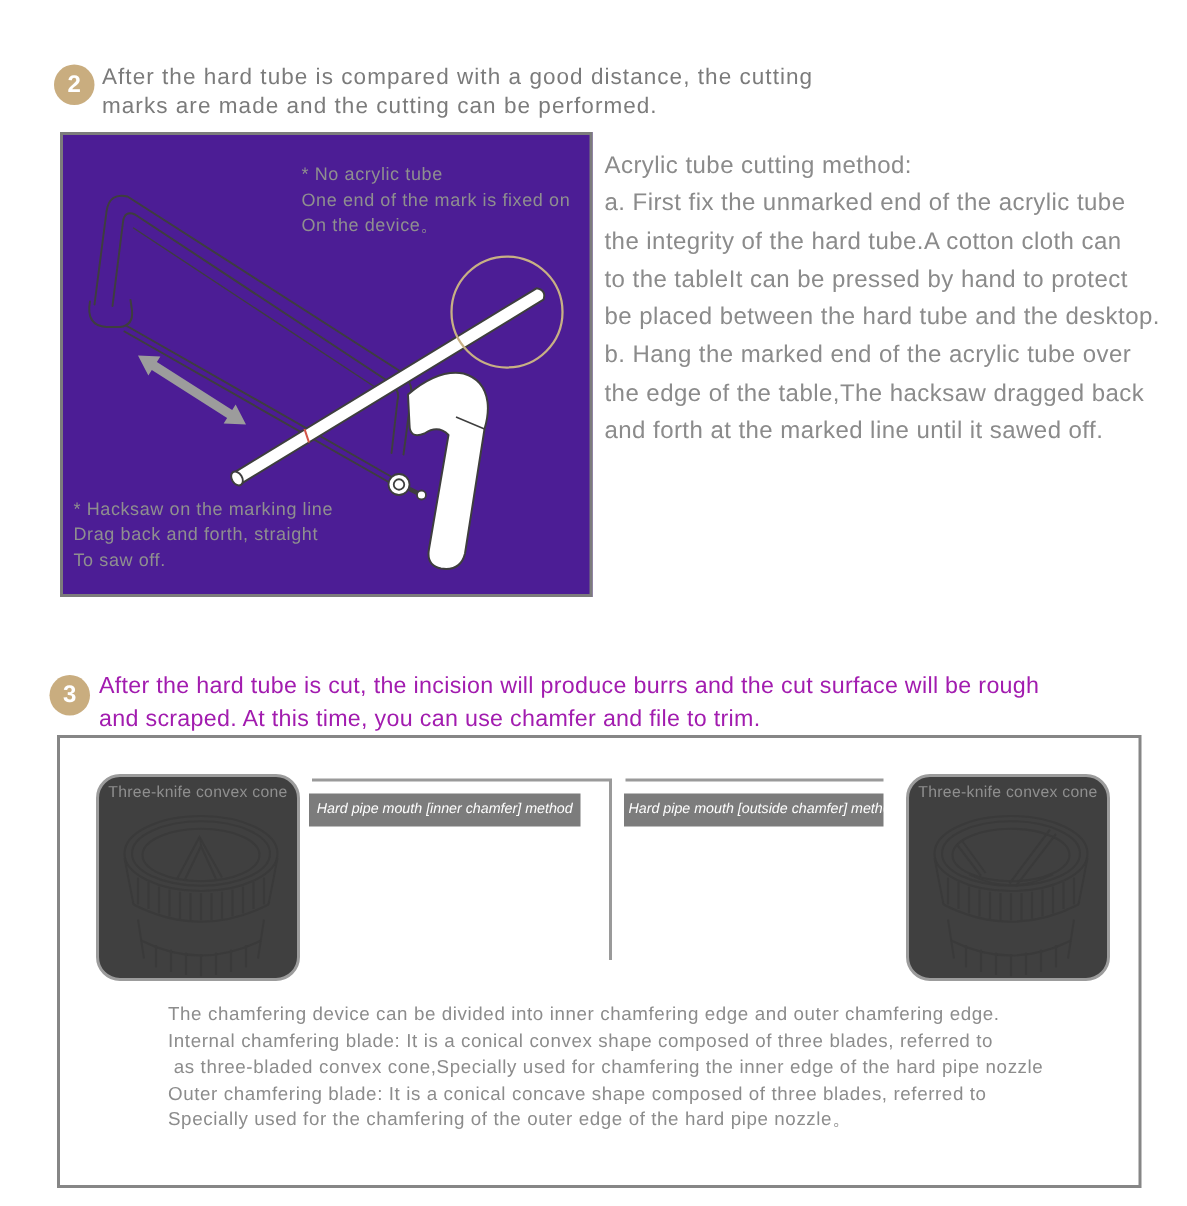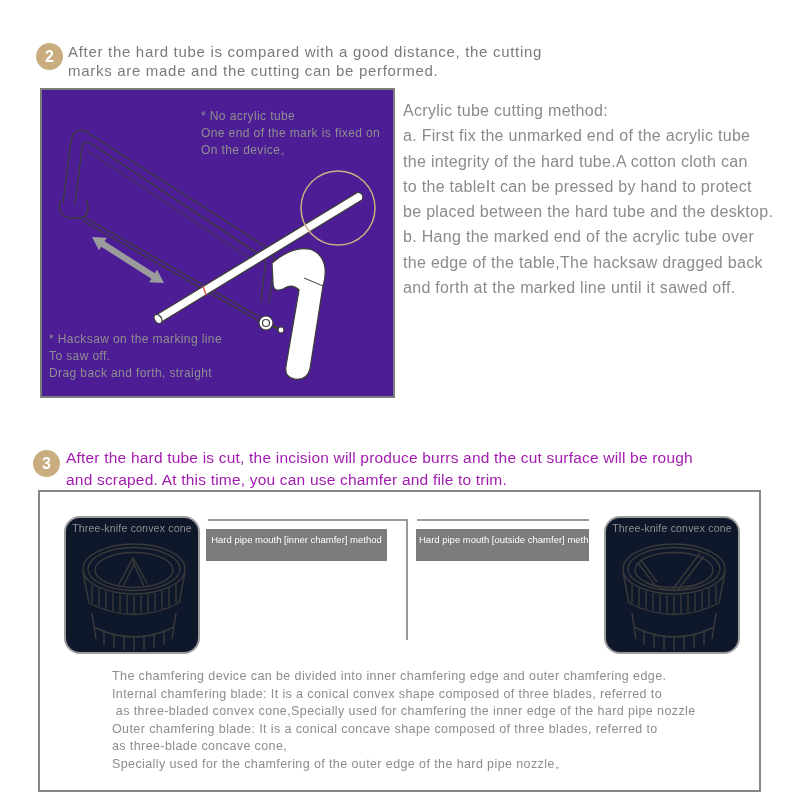--- a/index.html
+++ b/index.html
@@ -108,8 +108,8 @@
     </div>
     <div class="note note-bottom">
       <div>* Hacksaw on the marking line</div>
+      <div>Drag back and forth, straight</div>
       <div>To saw off.</div>
-      <div>Drag back and forth, straight</div>
     </div>
   </div>
 

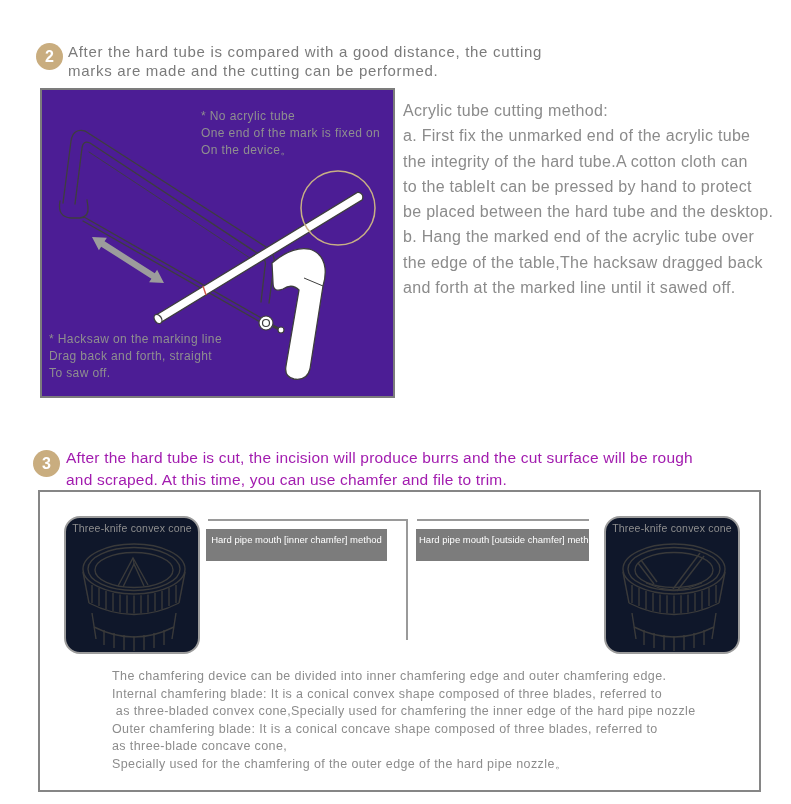--- a/index.html
+++ b/index.html
@@ -31,7 +31,7 @@
   }
   .tool-frame {
     position:absolute; top:24px; width:136px; height:138px;
-    border:2.5px solid #9c9c9c; border-radius:16px; background:#0f172a; overflow:hidden;
+    border:2.5px solid #9c9c9c; border-radius:16px; background:#404040; overflow:hidden;
   }
   .tool-frame.left { left:24px; }
   .tool-frame.right { left:564px; }

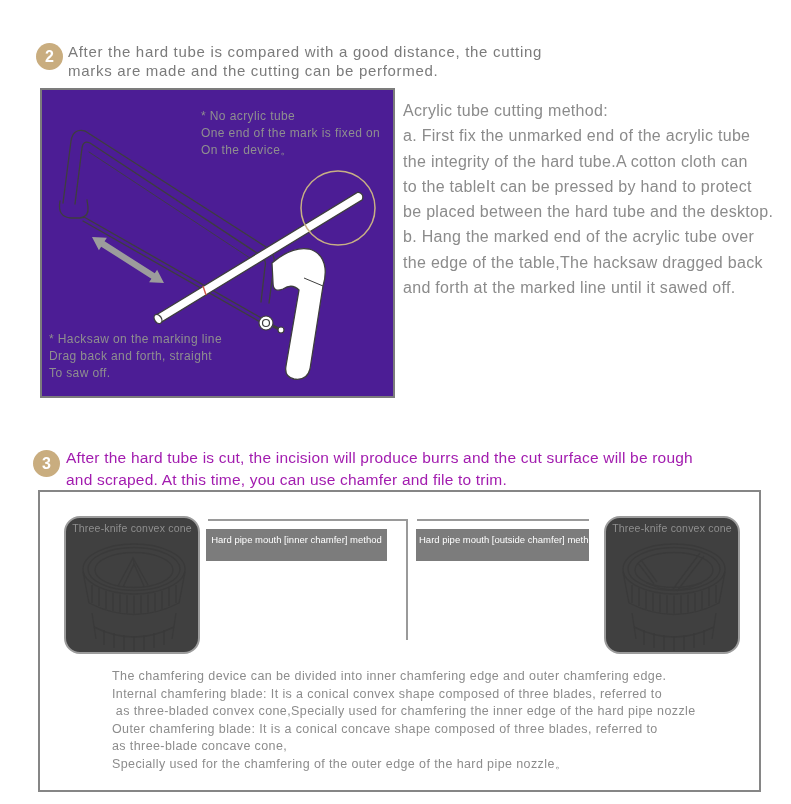--- a/index.html
+++ b/index.html
@@ -45,8 +45,8 @@
   .hline-right { left:377px; width:172px; }
   .vline { position:absolute; left:366px; top:27px; width:2px; height:121px; background:#9a9a9a; }
   .chamfer-btn {
-    position:absolute; top:37px; height:32px; background:#7c7c7c; color:#ffffff;
-    font-size:9.5px; line-height:22px; white-space:nowrap; overflow:hidden; padding:0 3px;
+    position:absolute; top:37px; height:22px; background:#7c7c7c; color:#ffffff;
+    font-size:9.5px; line-height:22px; white-space:nowrap; overflow:hidden; padding:0 3px;font-style:italic;
   }
   .btn-inner { left:166px; width:181px; text-align:center; }
   .btn-outer { left:376px; width:173px; text-align:left; }

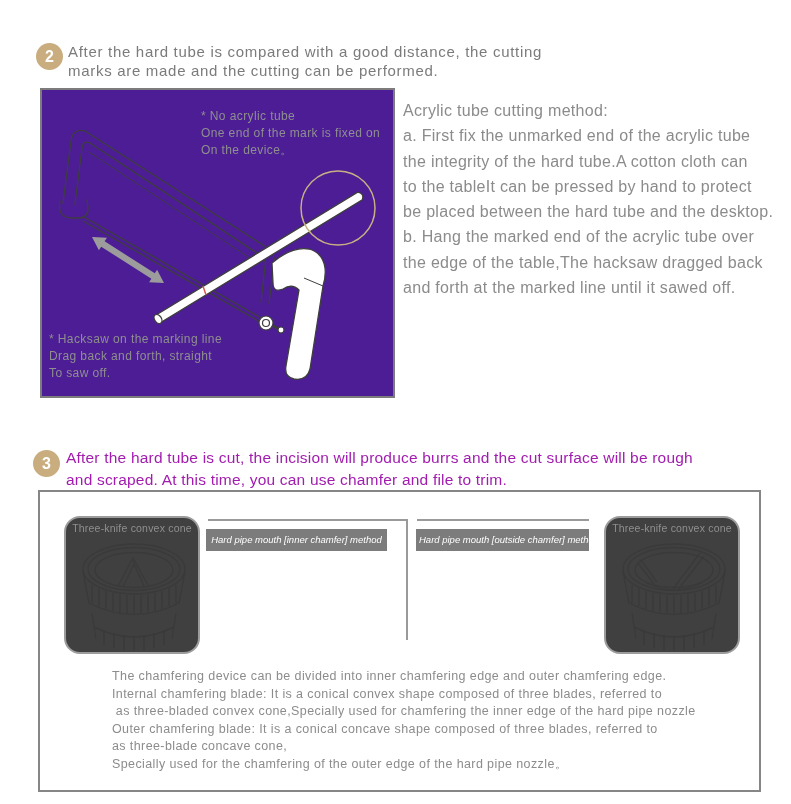--- a/index.html
+++ b/index.html
@@ -232,7 +232,6 @@
       <div>Internal chamfering blade: It is a conical convex shape composed of three blades, referred to</div>
       <div> as three-bladed convex cone,Specially used for chamfering the inner edge of the hard pipe nozzle</div>
       <div>Outer chamfering blade: It is a conical concave shape composed of three blades, referred to</div>
-      <div>as three-blade concave cone,</div>
       <div>Specially used for the chamfering of the outer edge of the hard pipe nozzle。</div>
     </div>
   </div>

